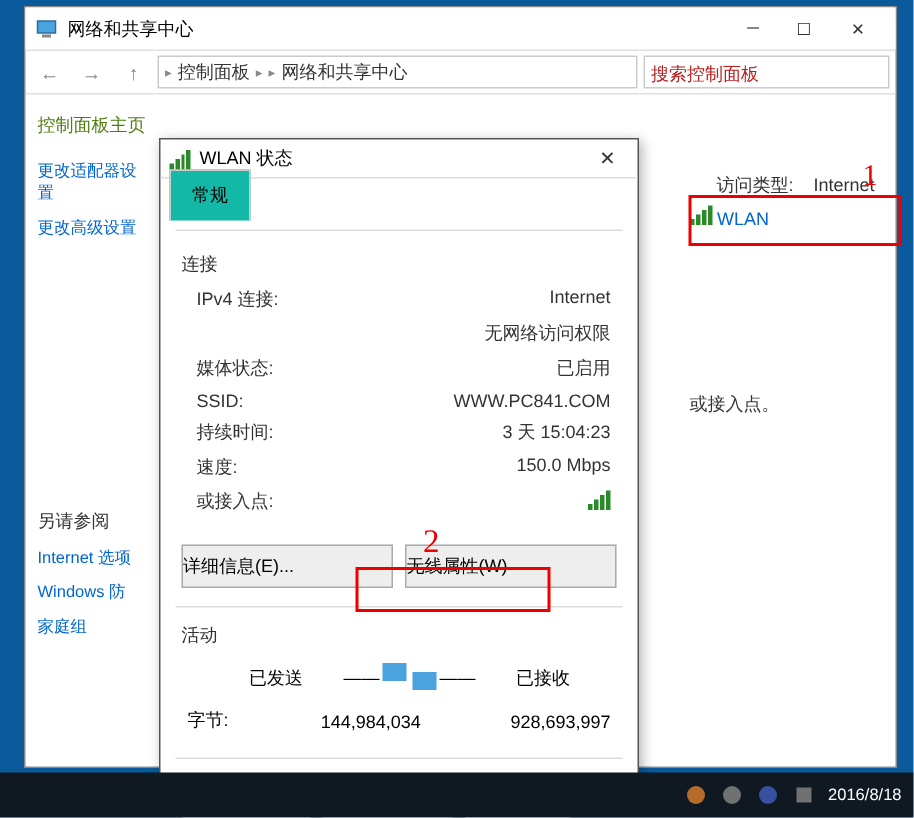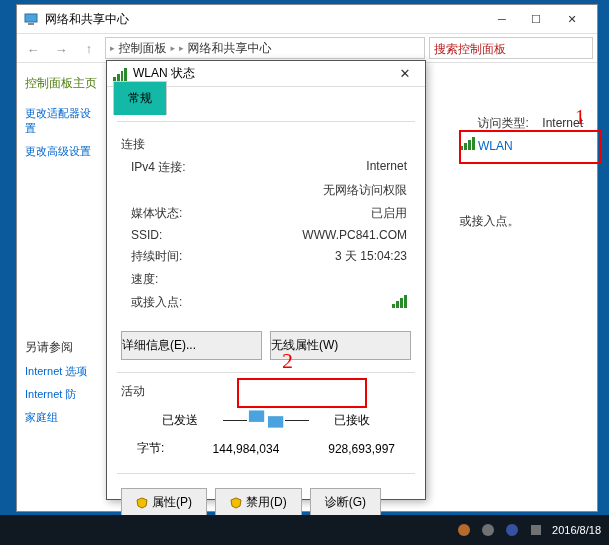--- a/index.html
+++ b/index.html
@@ -35,7 +35,7 @@
 .annot1-num { position: absolute; right: 24px; top: 106px; color: #e00; font-size: 20px; font-family: serif; }
 
 
-.wlan-dialog { position: absolute; left: 106px; top: 60px; width: 320px; height: 440px; background: #fff; border: 1px solid #555; box-shadow: 2px 2px 8px rgba(0,0,0,.3); }
+.wlan-dialog { position: absolute; left: 106px; top: 92px; width: 320px; height: 440px; background: #fff; border: 1px solid #555; box-shadow: 2px 2px 8px rgba(0,0,0,.3); }
 .wlan-titlebar { height: 26px; display: flex; align-items: center; padding: 0 6px; border-bottom: 1px solid #ddd; }
 .signal-icon { width: 14px; height: 14px; margin-right: 6px; }
 .wlan-titlebar .title { font-size: 12px; flex: 1; }

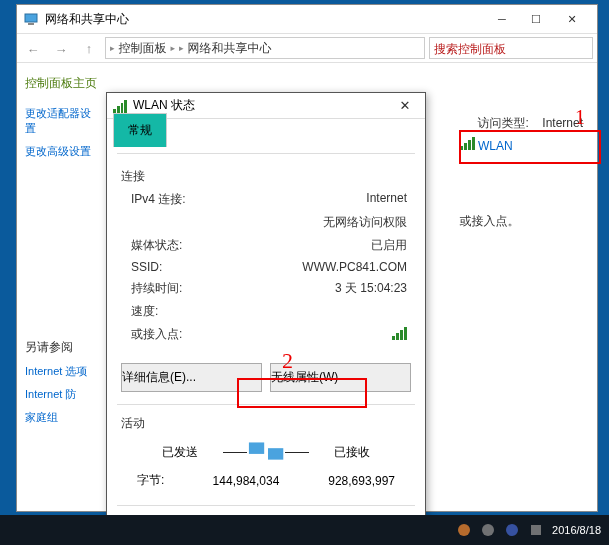--- a/index.html
+++ b/index.html
@@ -30,7 +30,7 @@
 .cp-right-info { position: absolute; right: 14px; top: 110px; font-size: 12px; }
 .cp-right-info .row1 { color: #333; margin-left: 18px; }
 .cp-right-info .link { color: #0066cc; margin-top: 4px; }
-.cp-right-info .hint { margin-top: 60px; color: #333; }
+.cp-right-info .hint { margin-top: 108px; color: #333; }
 .annot1-box { position: absolute; right: 8px; top: 130px; width: 142px; height: 34px; border: 2px solid #e00; }
 .annot1-num { position: absolute; right: 24px; top: 106px; color: #e00; font-size: 20px; font-family: serif; }
 

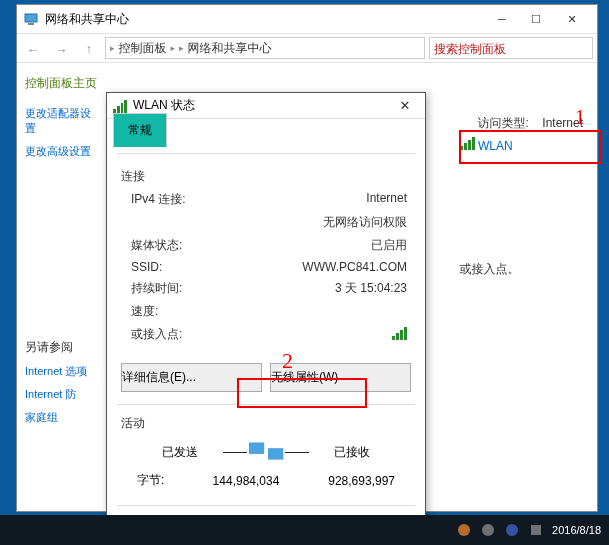--- a/index.html
+++ b/index.html
@@ -177,6 +177,7 @@
       </div>
     <div class="kv-row">
         <div class="k">速度:</div>
+        <div class="v">150.0 Mbps</div>
       </div>
     <div class="kv-row">
         <div class="k">或接入点:</div>

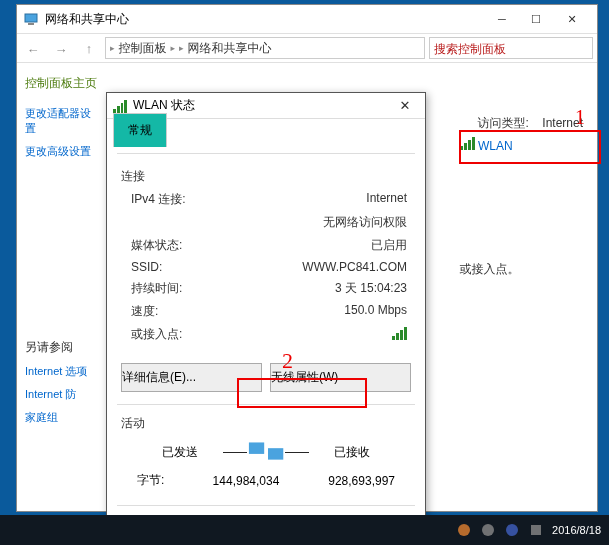--- a/index.html
+++ b/index.html
@@ -111,7 +111,7 @@
       <div class="nav-item">更改高级设置</div>
       <div class="seealso">另请参阅</div>
       <div class="nav-item" style="margin-top:8px">Internet 选项</div>
-      <div class="nav-item">Internet 防</div>
+      <div class="nav-item">Windows 防</div>
       <div class="nav-item">家庭组</div>
     </div>
     <div class="cp-main"></div>

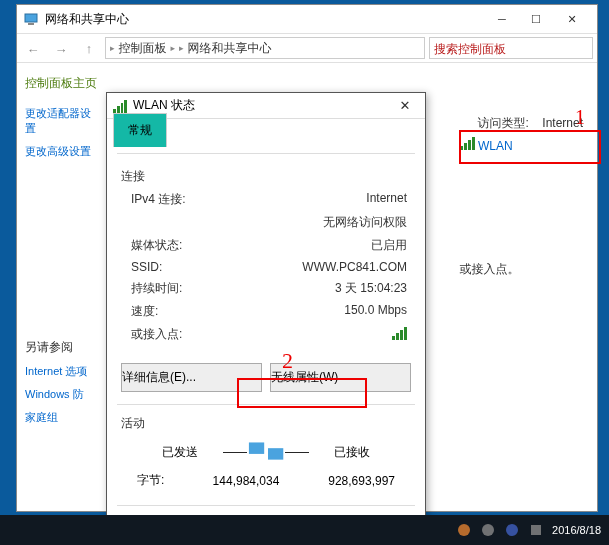--- a/index.html
+++ b/index.html
@@ -62,7 +62,7 @@
 .divider { border-top: 1px solid #ddd; margin: 6px 10px; }
 
 .activity { padding: 4px 14px; font-size: 12px; }
-.activity-row { display: flex; align-items: center; justify-content: center; margin: 6px 16px; }
+.activity-row { display: flex; align-items: center; justify-content: flex-end; margin: 6px 4px; }
 .activity-row .cell { width: 90px; text-align: center; }
 .activity-icon { width: 40px; height: 28px; }
 

